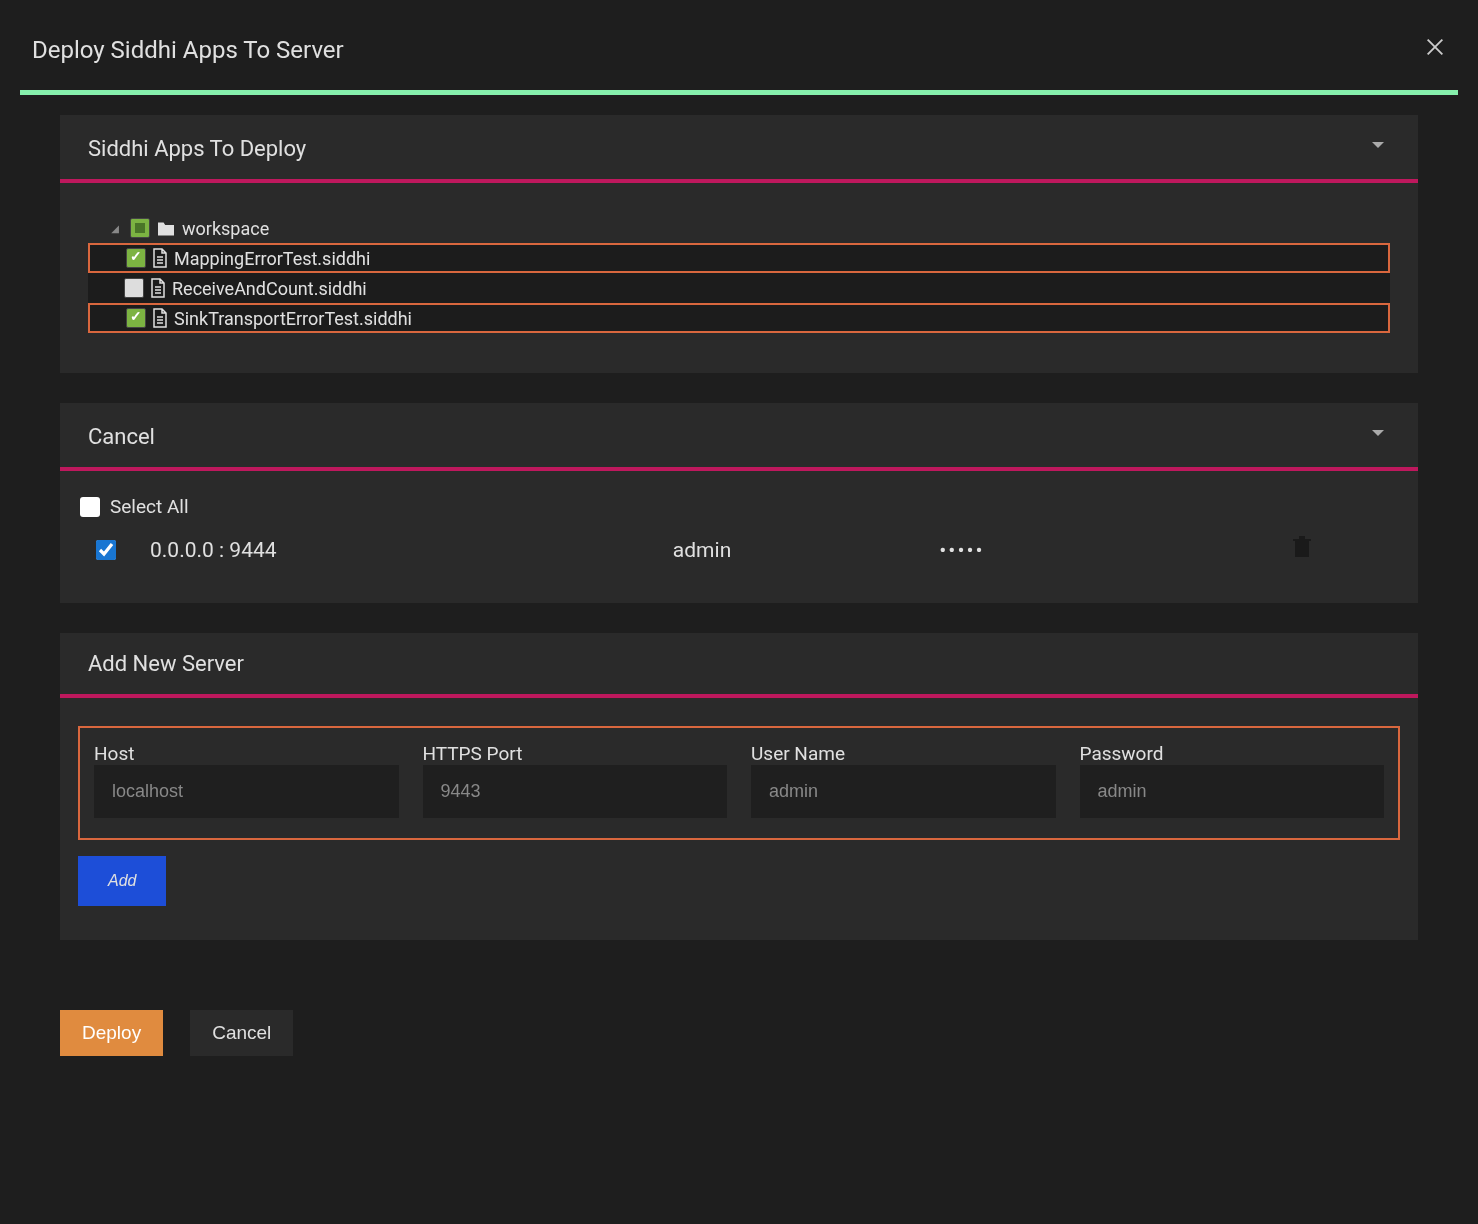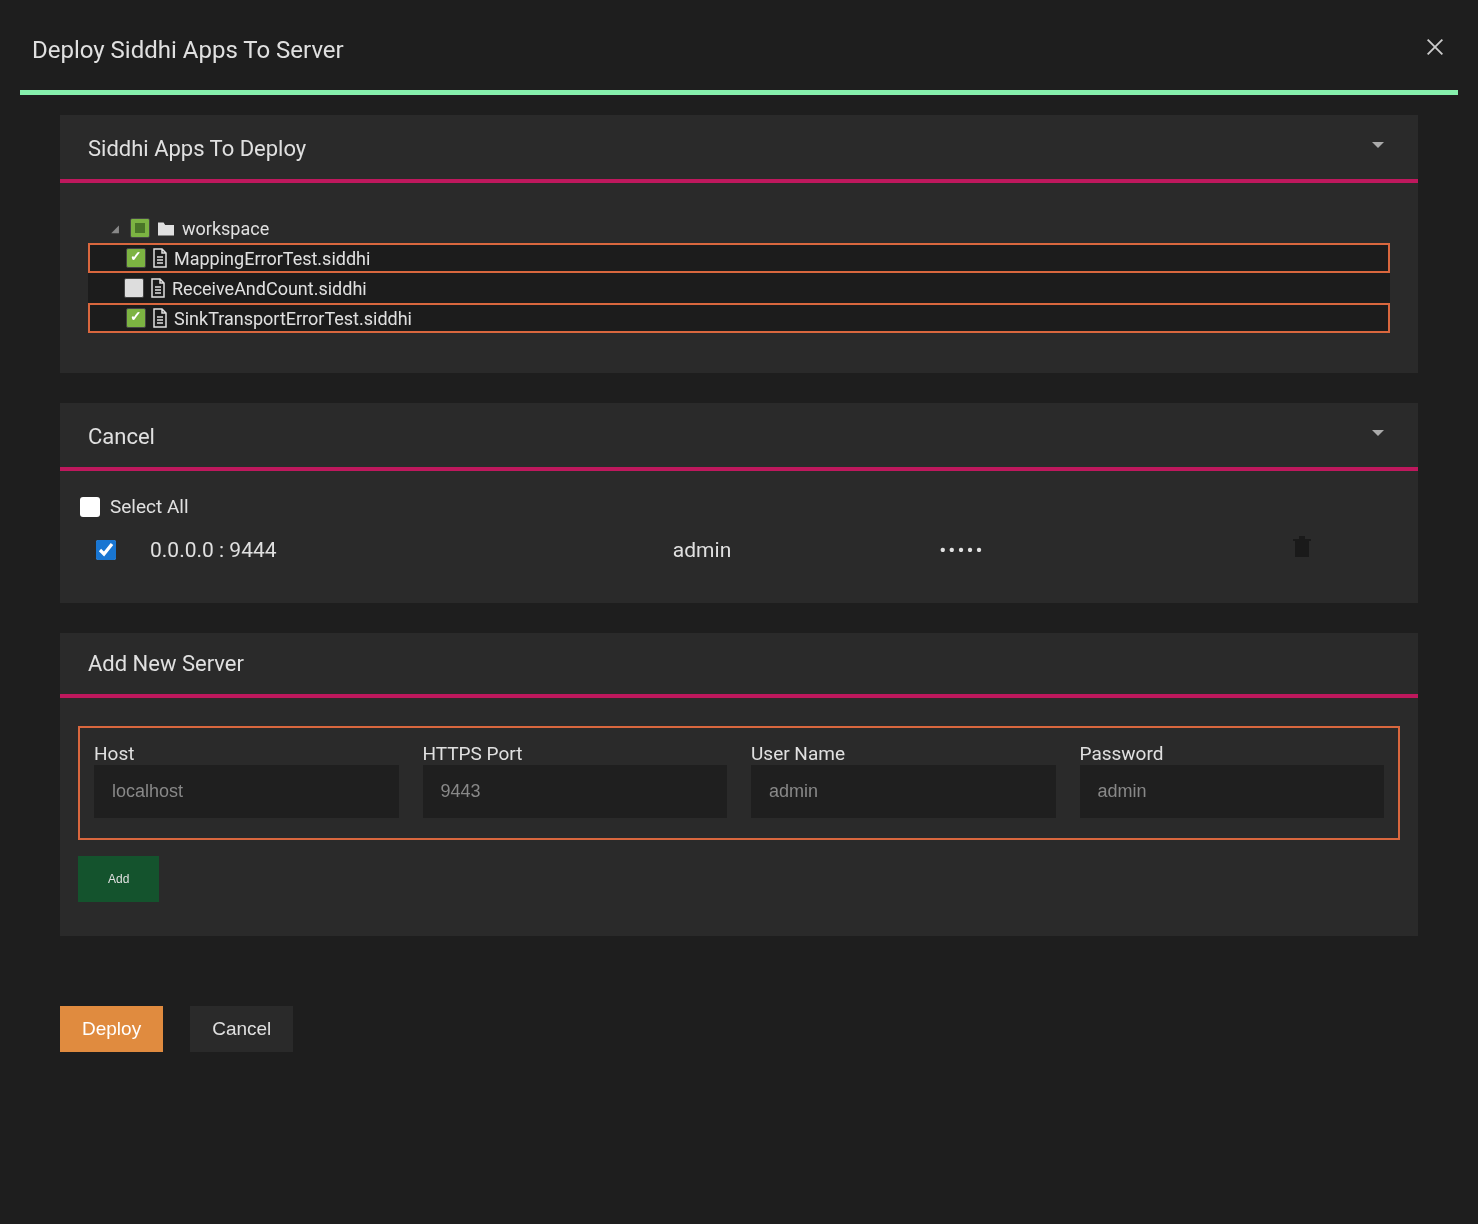--- a/index.html
+++ b/index.html
@@ -253,12 +253,13 @@
       color: #888;
     }
     .add-btn {
-      background: #14532d;
+      background: #1d4ed8;
       border: none;
       color: #e0e0e0;
-      font-size: 12px;
+      font-size: 16px;
       padding: 16px 30px;
       cursor: pointer;
+      font-style: italic;
     }
     .dialog-footer {
       display: flex;

